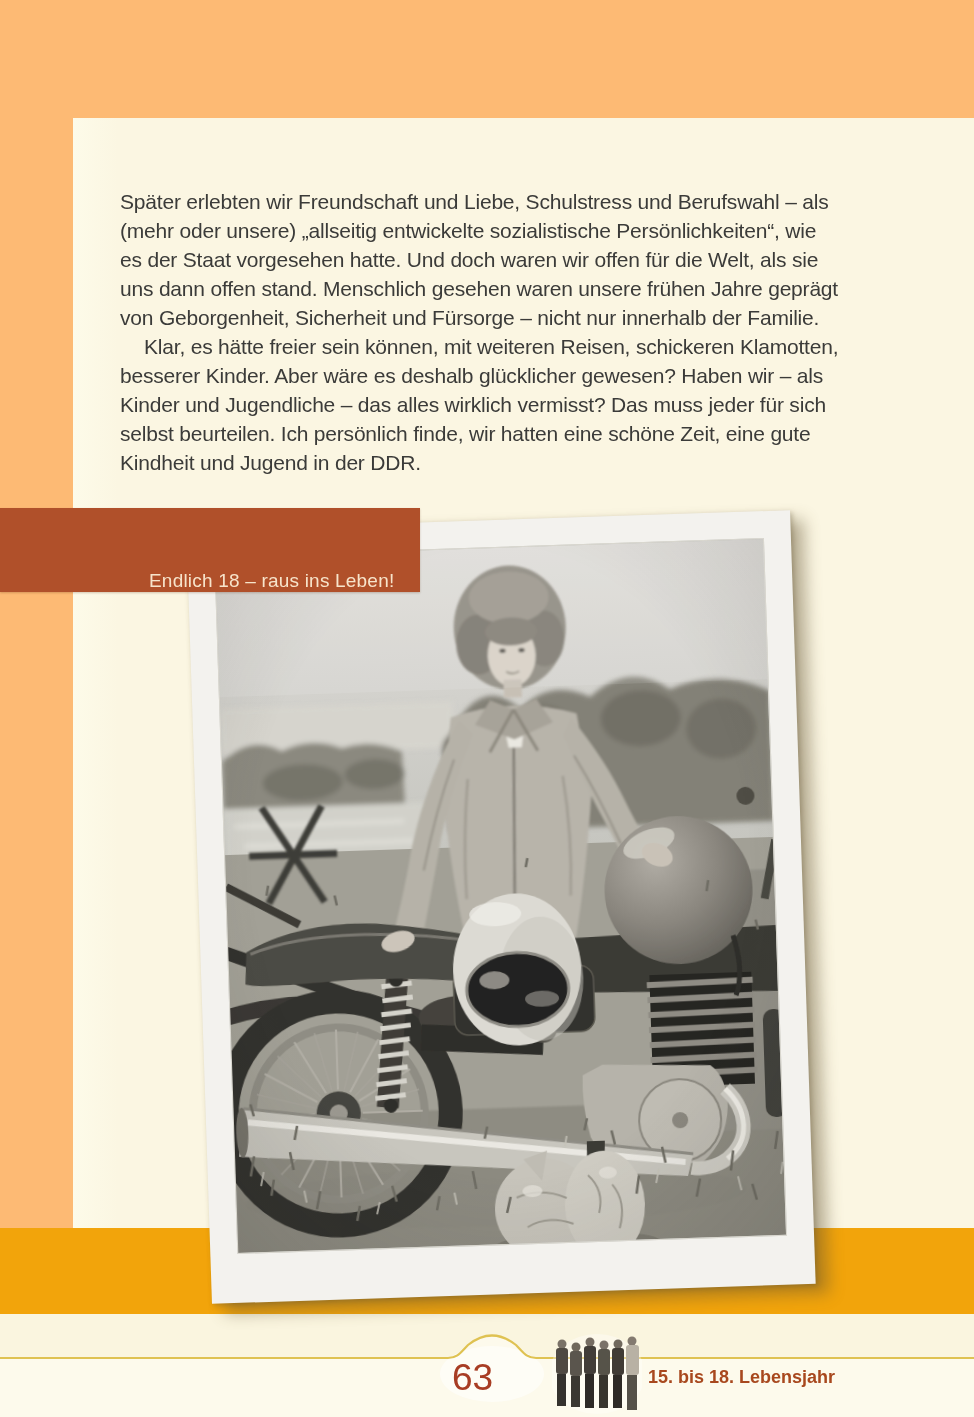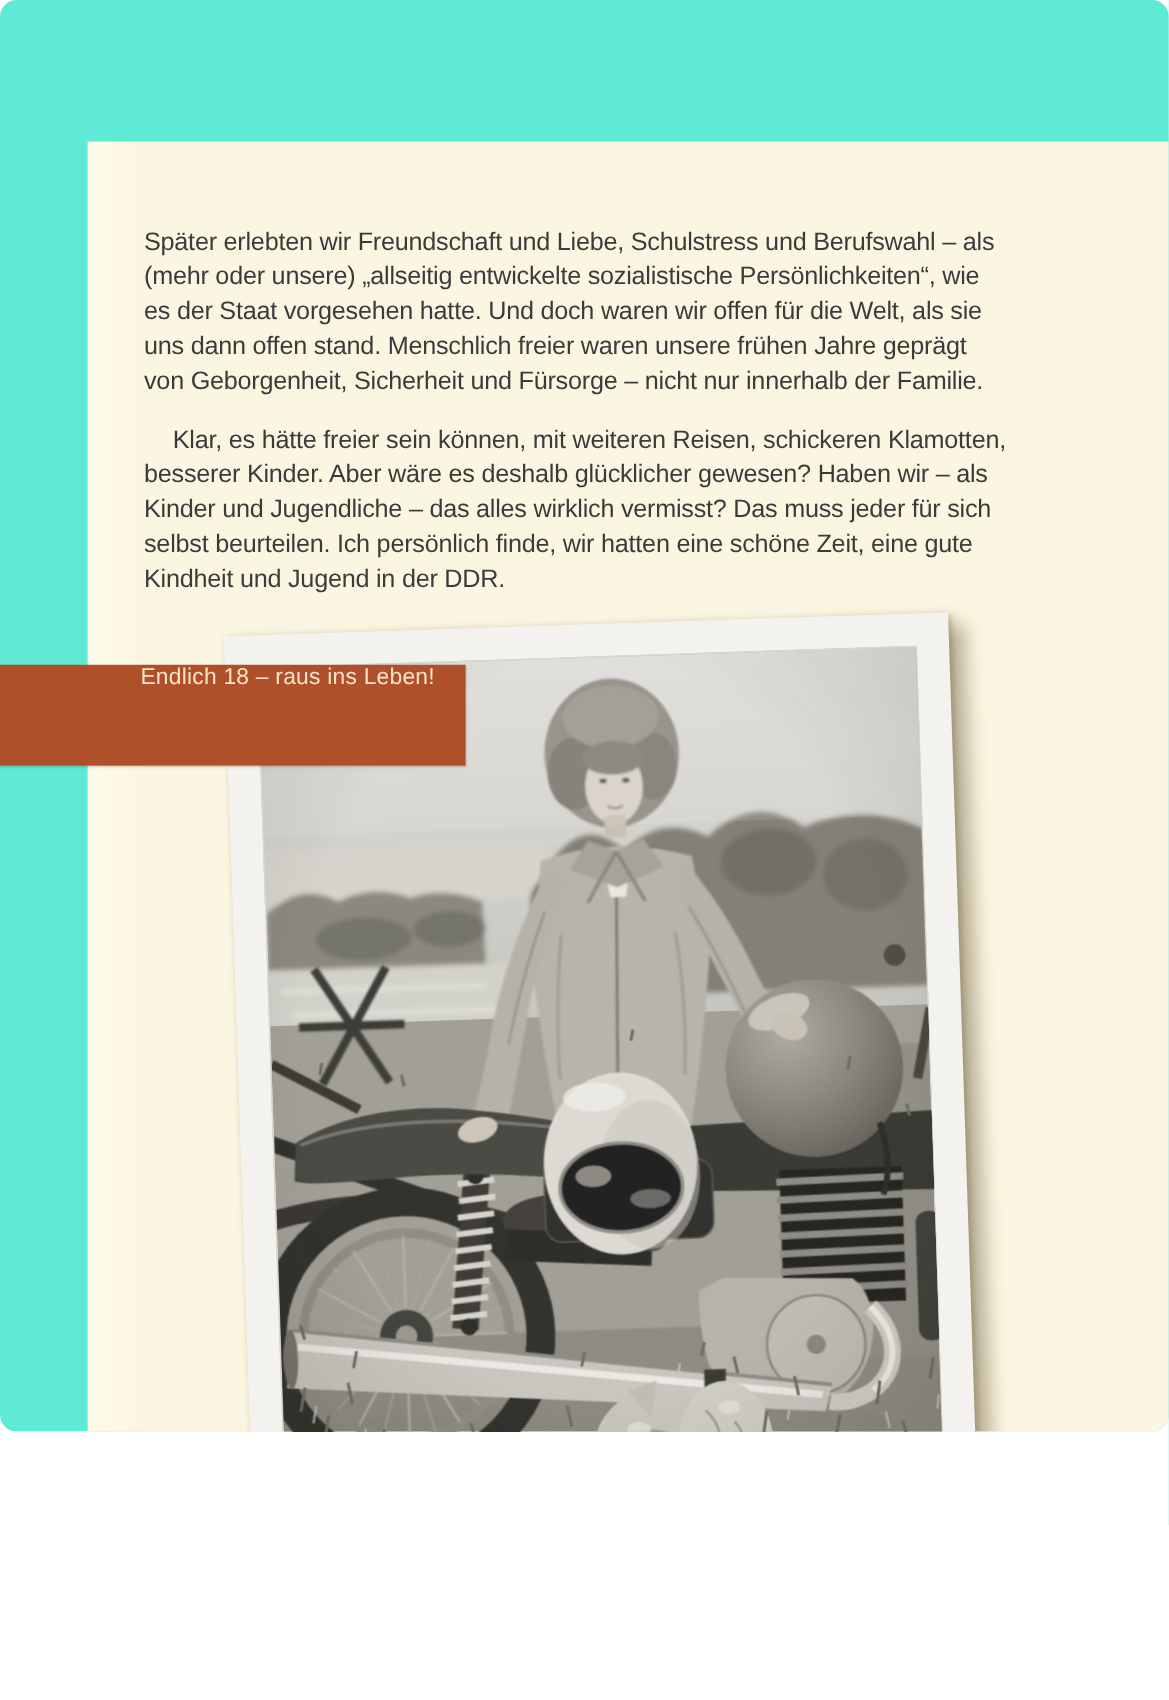--- a/index.html
+++ b/index.html
@@ -3,8 +3,8 @@
 <meta charset="utf-8">
 <style>
   html,body{margin:0;padding:0;}
-  .page{position:relative;width:974px;height:1193px;background:#5eead4;overflow:hidden;
-        font-family:"Liberation Sans",sans-serif;border-radius:14px;}
+  .page{position:relative;width:974px;height:1417px;background:#fdba74;overflow:hidden;
+        font-family:"Liberation Sans",sans-serif;}
   .panel-a{position:absolute;left:73px;top:118px;width:901px;height:1196px;
            background:linear-gradient(90deg,#fdfbe9 0px,#fbf6e2 45px);}
   .panel-b{position:absolute;left:0;top:1314px;width:974px;height:103px;background:#faf5df;}

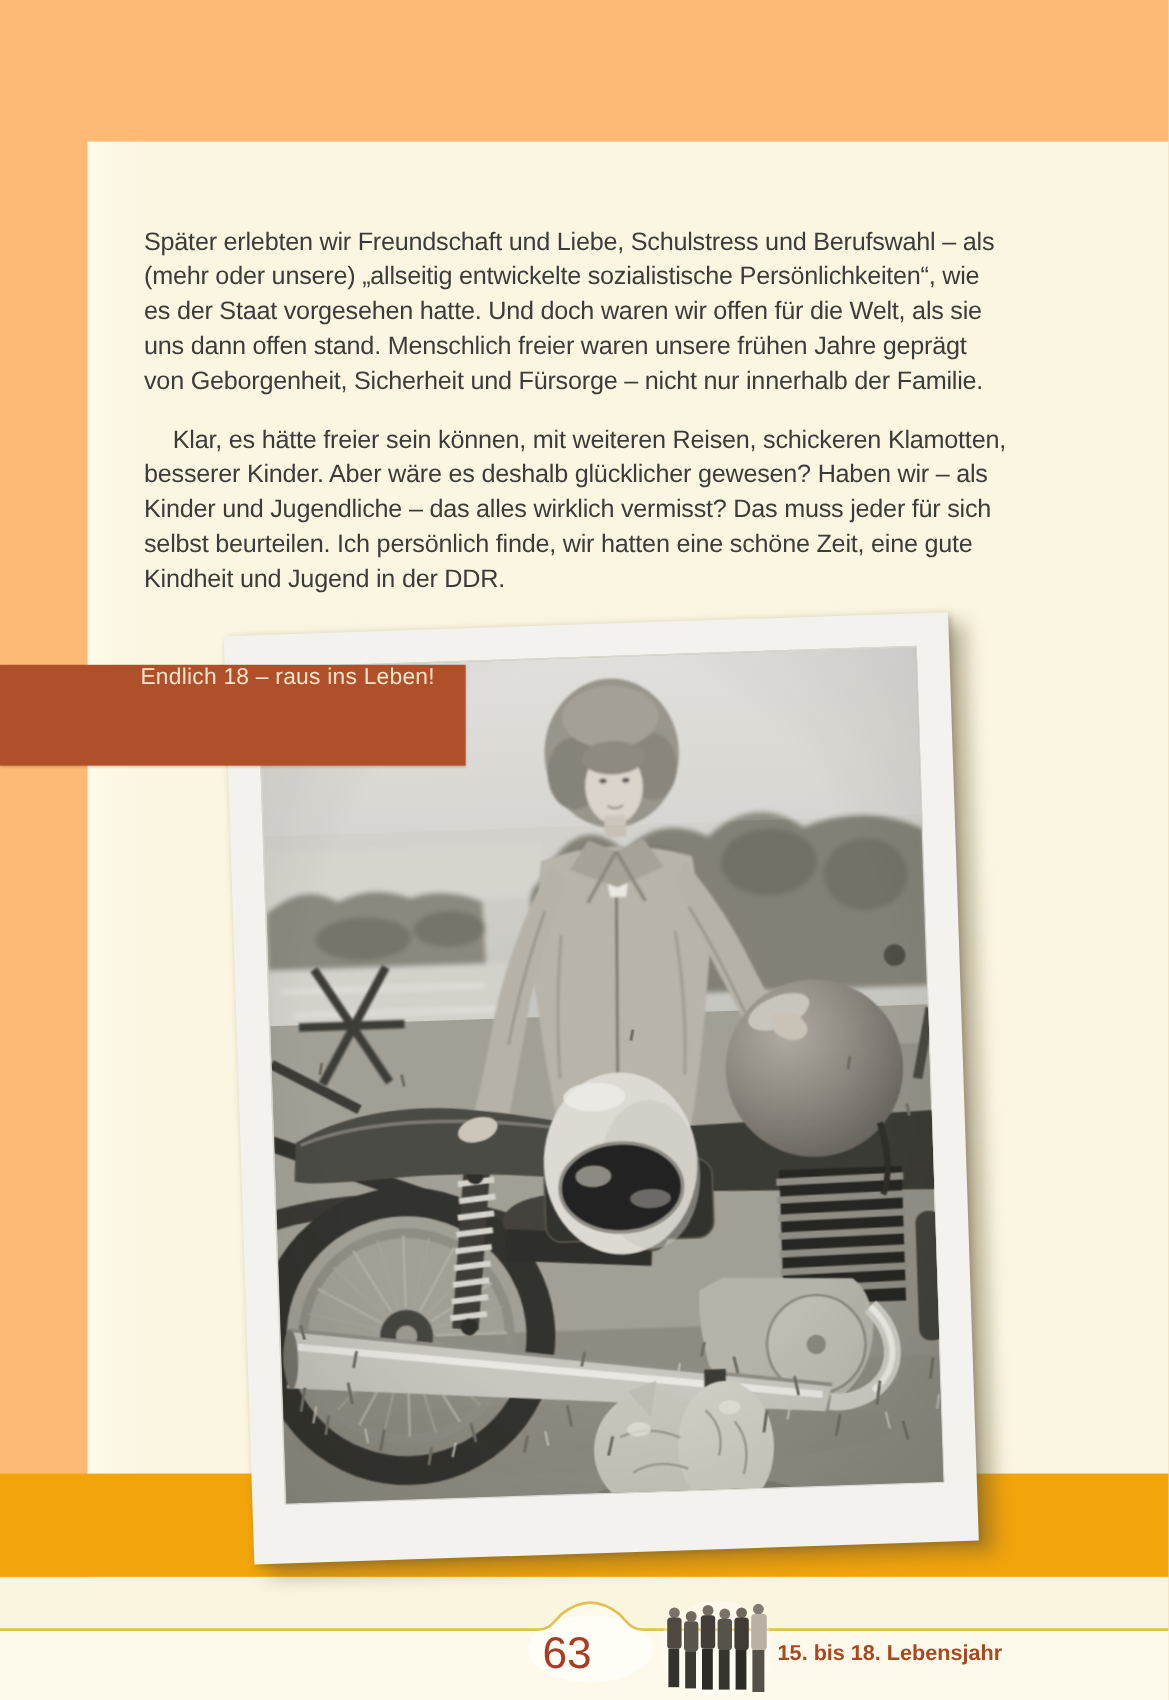--- a/index.html
+++ b/index.html
@@ -43,7 +43,7 @@
     <div class="line">Später erlebten wir Freundschaft und Liebe, Schulstress und Berufswahl – als</div>
     <div class="line">(mehr oder unsere) „allseitig entwickelte sozialistische Persönlichkeiten“, wie</div>
     <div class="line">es der Staat vorgesehen hatte. Und doch waren wir offen für die Welt, als sie</div>
-    <div class="line">uns dann offen stand. Menschlich freier waren unsere frühen Jahre geprägt</div>
+    <div class="line">uns dann offen stand. Menschlich gesehen waren unsere frühen Jahre geprägt</div>
     <div class="line">von Geborgenheit, Sicherheit und Fürsorge – nicht nur innerhalb der Familie.</div>
     <div class="line indent">Klar, es hätte freier sein können, mit weiteren Reisen, schickeren Klamotten,</div>
     <div class="line">besserer Kinder. Aber wäre es deshalb glücklicher gewesen? Haben wir – als</div>

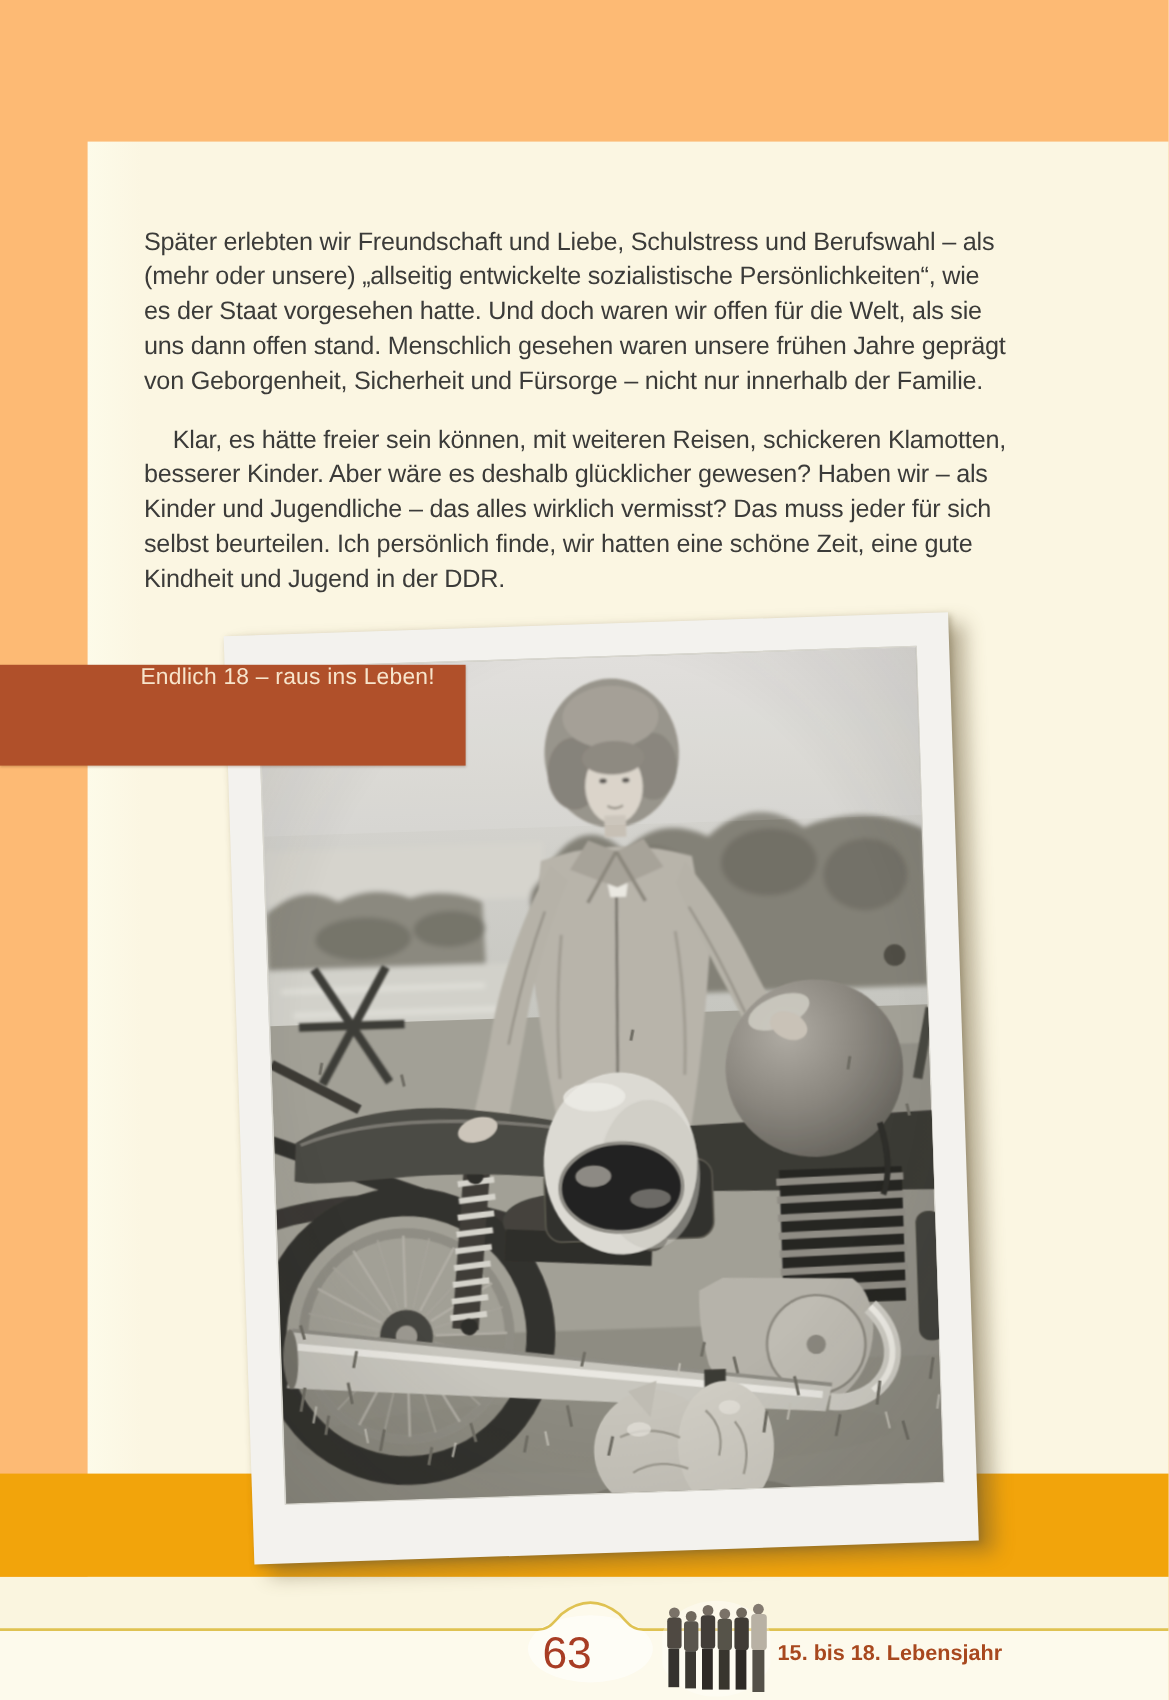--- a/index.html
+++ b/index.html
@@ -12,7 +12,7 @@
   .body-text{position:absolute;left:120px;top:187px;width:742px;color:#3b3b39;
              font-size:21px;line-height:29px;letter-spacing:-0.2px;}
   .body-text .line{height:29px;white-space:nowrap;}
-  .body-text .indent{padding-left:24px;margin-top:20px;}
+  .body-text .indent{padding-left:24px;}
   .photo{position:absolute;left:199px;top:520px;width:604px;height:774px;
          background:#f3f2ee;transform:rotate(-1.9deg);
          box-shadow:13px 10px 16px rgba(100,85,50,0.45), 2px 2px 5px rgba(100,85,50,0.35);

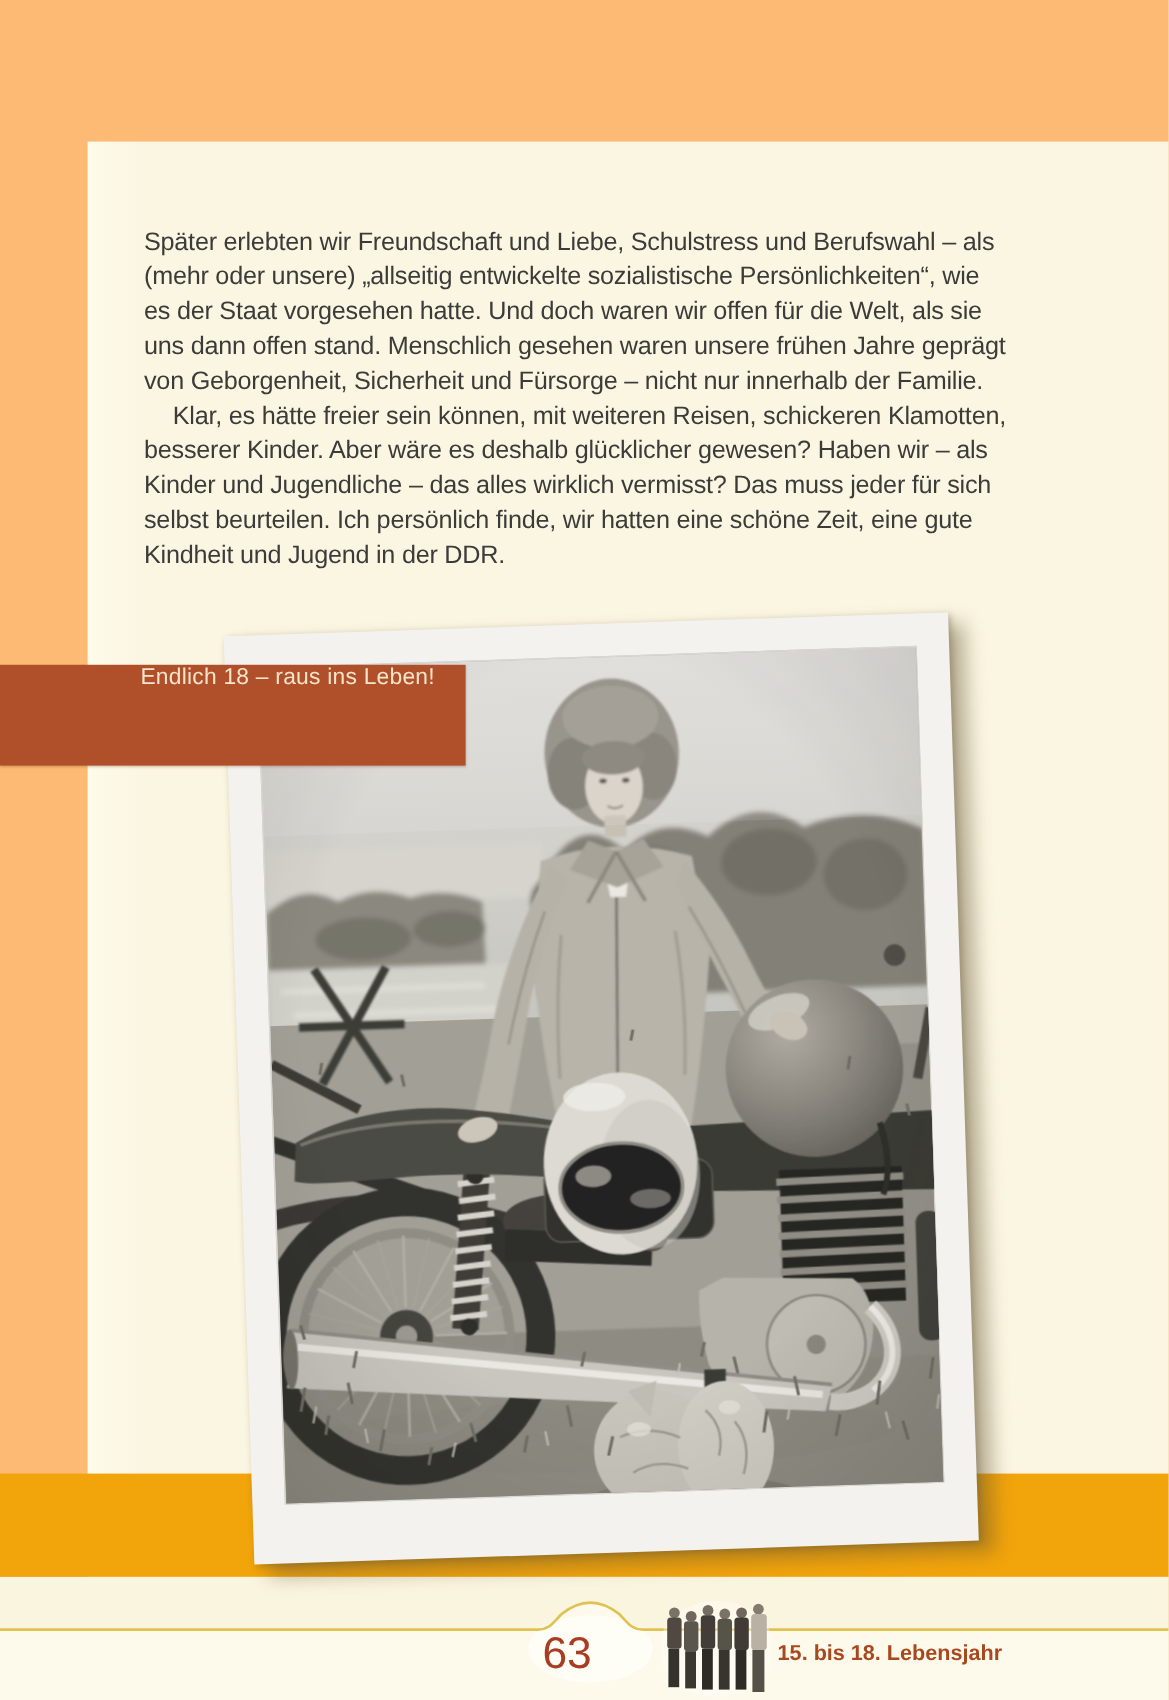--- a/index.html
+++ b/index.html
@@ -19,9 +19,9 @@
          box-sizing:border-box;padding:27px 27px 49px 27px;z-index:3;}
   .photo-inner{width:550px;height:698px;background:#cdcdc7;border:1px solid #d9d7cf;box-sizing:border-box;overflow:hidden;}
   .photo-inner svg{display:block;}
-  .caption{position:absolute;left:0;top:554px;width:388px;height:84px;background:#b0502a;
-           display:flex;align-items:flex-start;z-index:4;
-           box-shadow:0 1px 2px rgba(90,40,10,0.25);}
+  .caption{position:absolute;left:0;top:508px;width:388px;height:84px;background:#b0502a;
+           display:flex;align-items:flex-end;z-index:4;
+           box-shadow:0 1px 2px rgba(90,40,10,0.25);padding-left:32px;}
   .caption span{padding-left:117px;color:#f7e4cb;font-size:19px;letter-spacing:0.2px;}
   .footer-rule{position:absolute;left:0;top:1330px;z-index:5;}
   .page-number{position:absolute;left:452px;top:1358px;width:76px;text-align:left;

